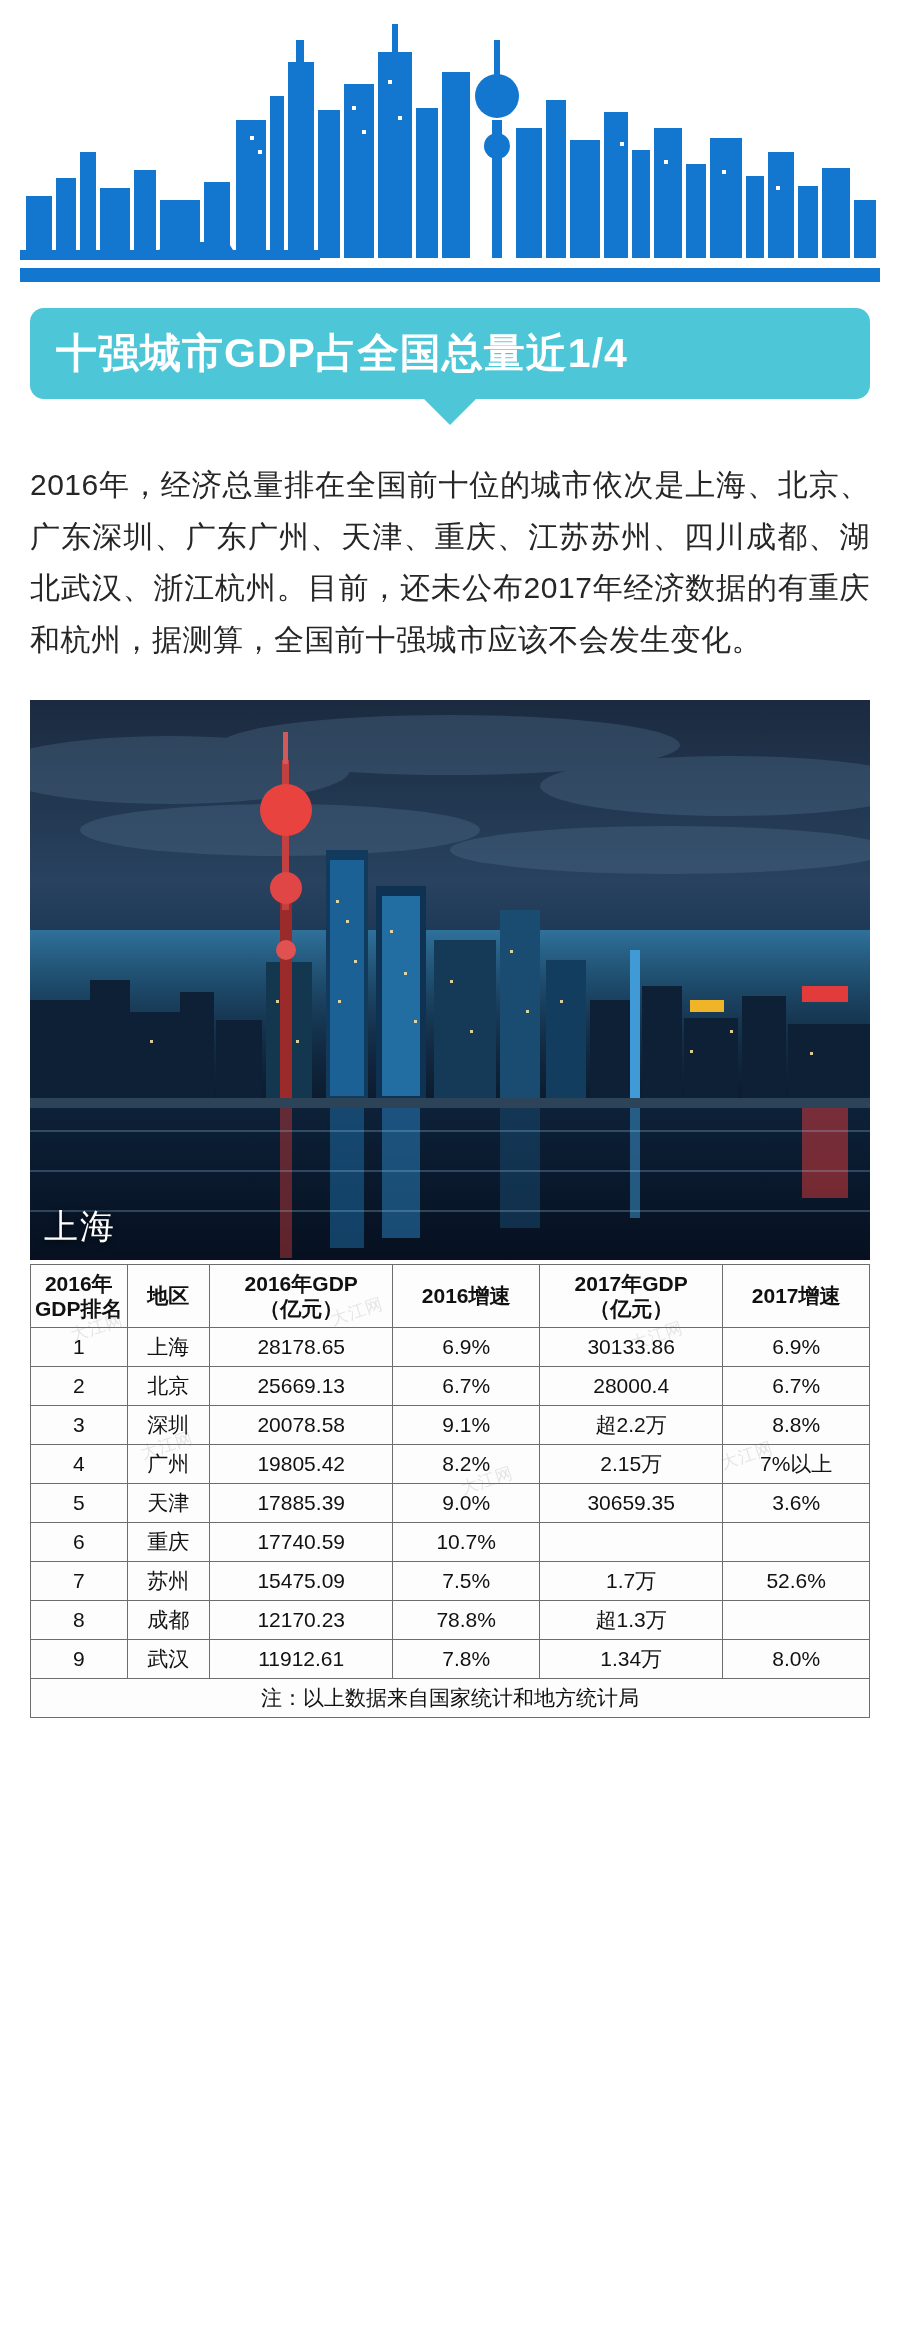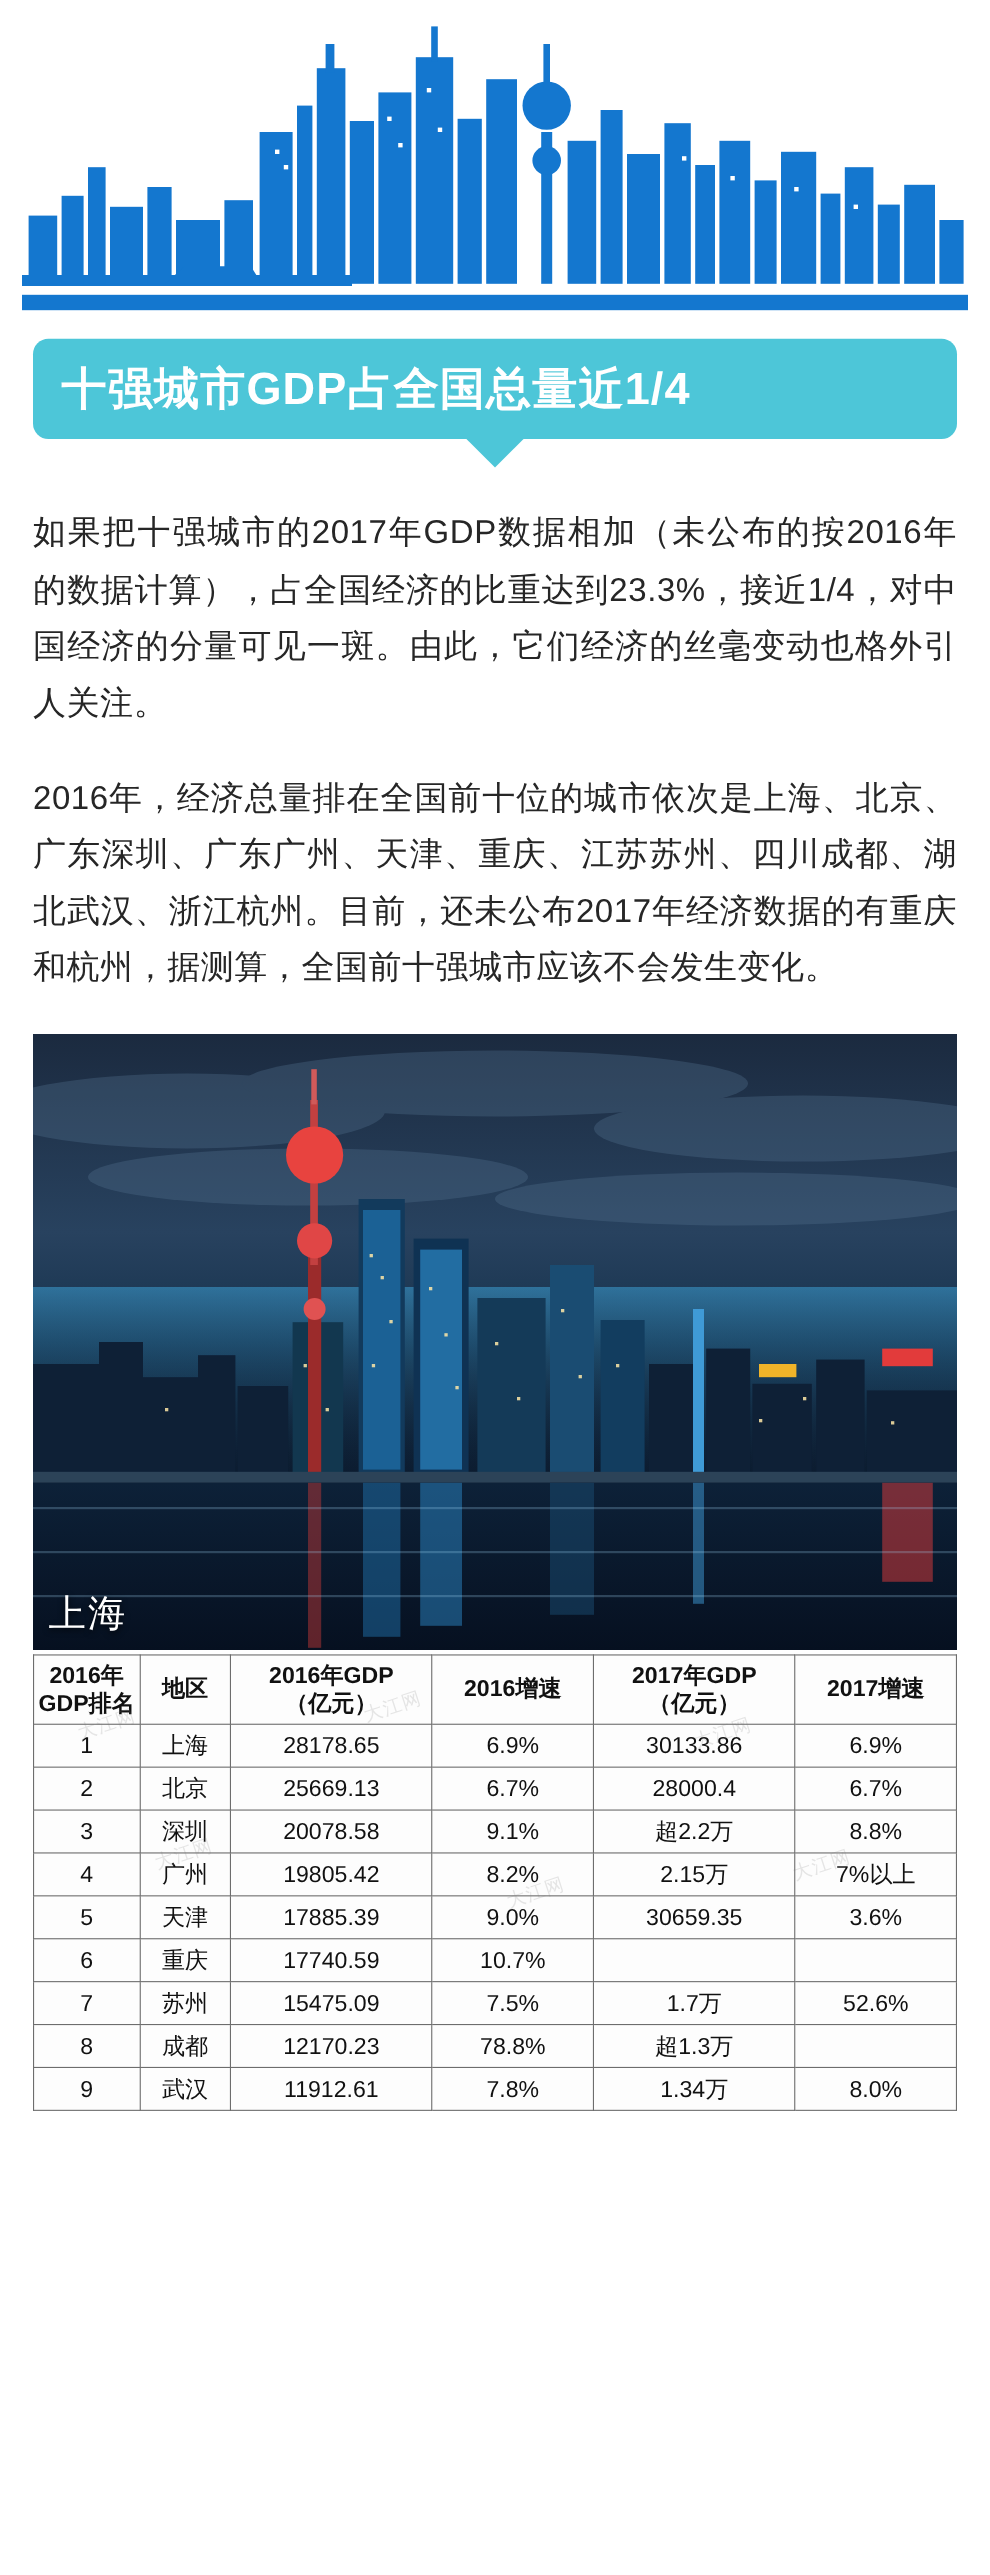--- a/index.html
+++ b/index.html
@@ -219,7 +219,6 @@
   </div>
 
   <div class="body-copy">
-    <p>如果把十强城市的2017年GDP数据相加（未公布的按2016年的数据计算），占全国经济的比重达到23.3%，接近1/4，对中国经济的分量可见一斑。由此，它们经济的丝毫变动也格外引人关注。</p>
     <p>2016年，经济总量排在全国前十位的城市依次是上海、北京、广东深圳、广东广州、天津、重庆、江苏苏州、四川成都、湖北武汉、浙江杭州。目前，还未公布2017年经济数据的有重庆和杭州，据测算，全国前十强城市应该不会发生变化。</p>
   </div>
 

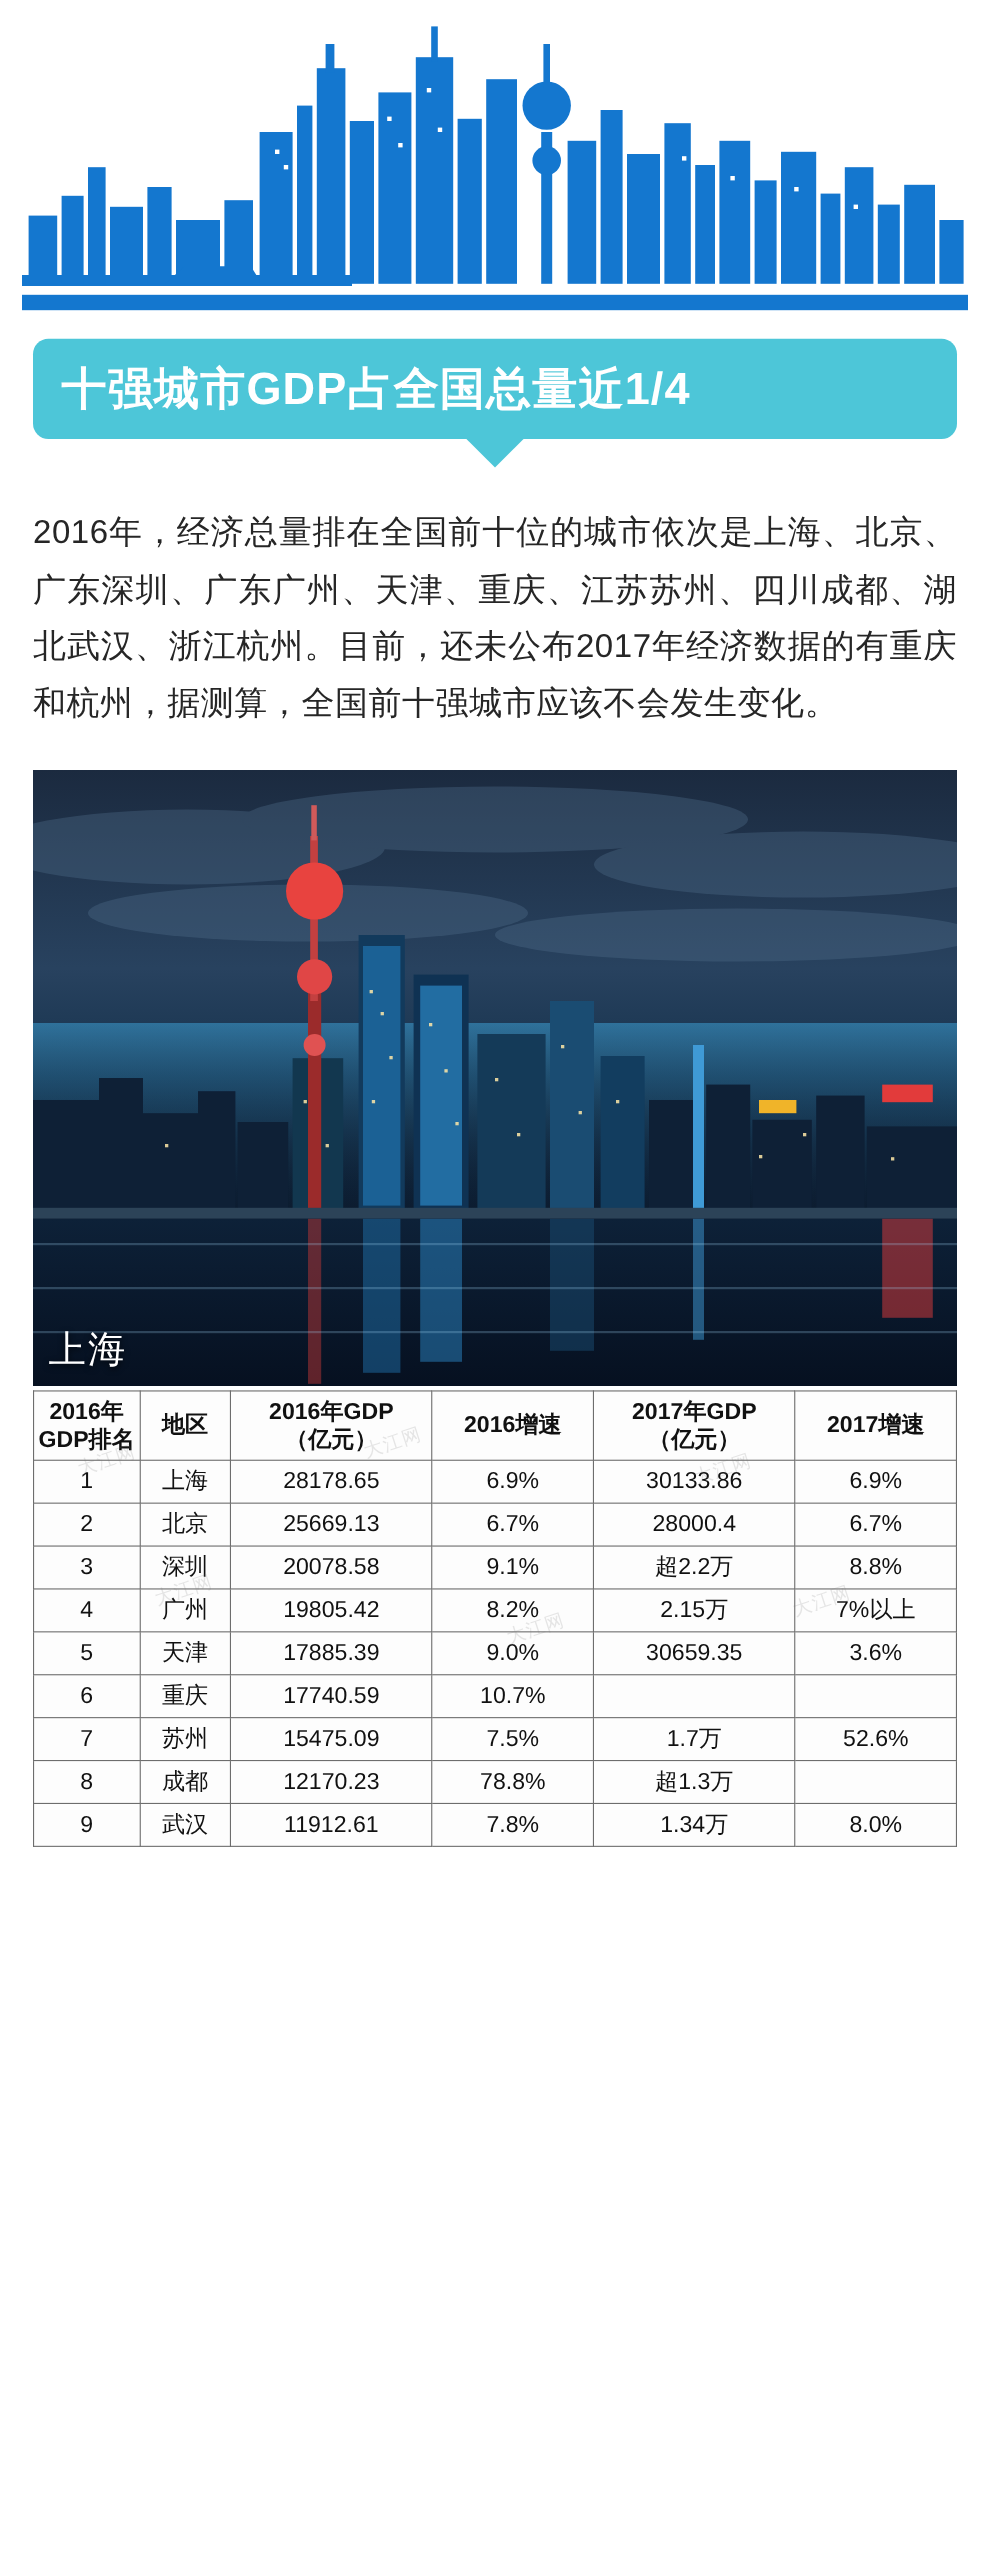--- a/index.html
+++ b/index.html
@@ -437,6 +437,9 @@
           <td class="num">1.34万</td>
           <td class="num">8.0%</td>
         </tr>
+        <tr class="note-row">
+          <td colspan="6">注：以上数据来自国家统计和地方统计局</td>
+        </tr>
       </tbody>
     </table>
   </div>

